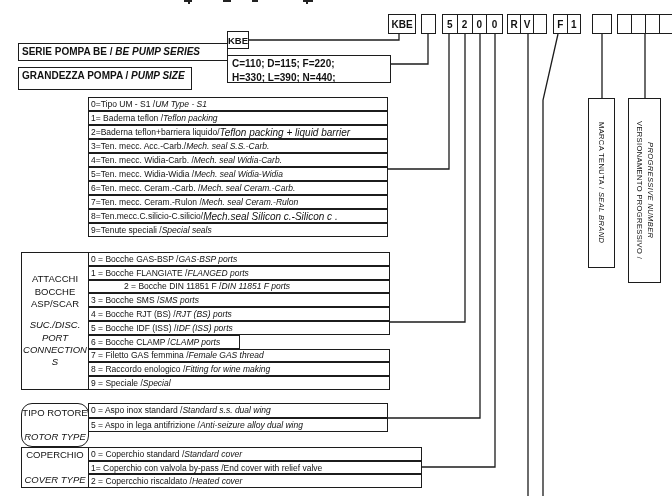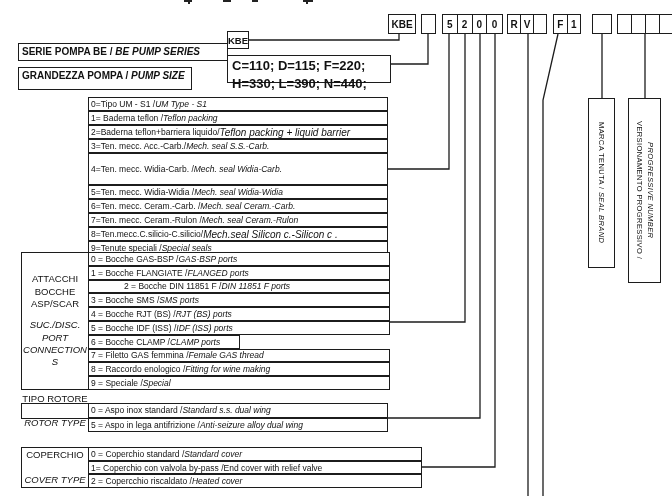--- a/index.html
+++ b/index.html
@@ -13,7 +13,7 @@
   .codebox{display:flex;align-items:center;justify-content:center;font-weight:bold;font-size:10px;}
   .lblrow{font-size:10px;font-weight:bold;padding:2px 3px;white-space:nowrap;margin-top:12px;}
   .valrow{font-size:9.5px;font-weight:bold;display:flex;align-items:center;justify-content:center;}
-  .valsize{font-size:13px;font-weight:bold;padding:1px 4px;line-height:1.35;white-space:pre-line;display:block;}
+  .valsize{font-size:10px;font-weight:bold;padding:1px 4px;line-height:1.35;white-space:pre-line;display:block;}
   .seclabel{display:flex;flex-direction:column;align-items:center;justify-content:center;
             font-size:9.5px;line-height:1.3;text-align:center;}
   .seclabel .it{white-space:pre-line;}

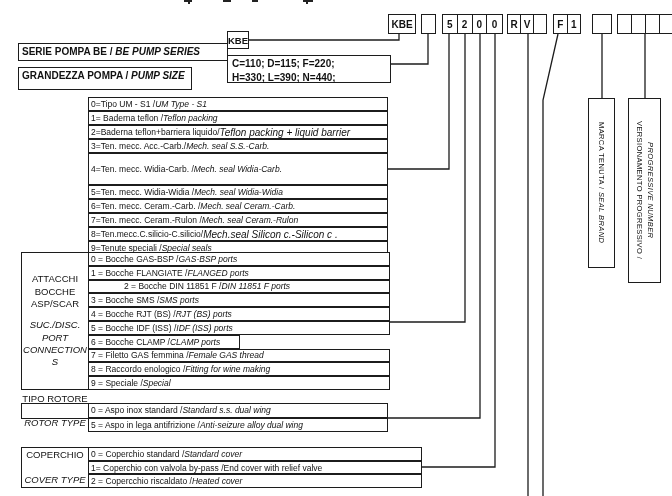--- a/index.html
+++ b/index.html
@@ -123,7 +123,7 @@
         <span>3=Ten. mecc. Acc.-Carb./ </span>
         <span class="en">Mech. seal S.S.-Carb.</span>
       </div>
-    <div class="row" style="height:32px;text-align:center;">
+    <div class="row" style="height:14px;text-align:center;">
         <span>4=Ten. mecc. Widia-Carb. / </span>
         <span class="en">Mech. seal Widia-Carb.</span>
       </div>

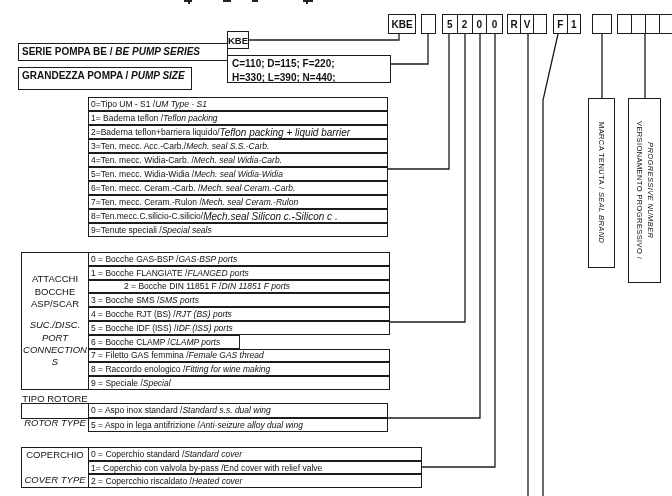--- a/index.html
+++ b/index.html
@@ -201,7 +201,7 @@
       </div>
   </div>
 
-  <div class="box seclabel tight" style="left:21px;top:403px;width:68px;height:16px;">
+  <div class="box seclabel tight" style="left:21px;top:403px;width:68px;height:44px;border-radius:11px;">
     <span class="it">TIPO ROTORE</span>
     <span class="en">ROTOR TYPE</span>
   </div>

